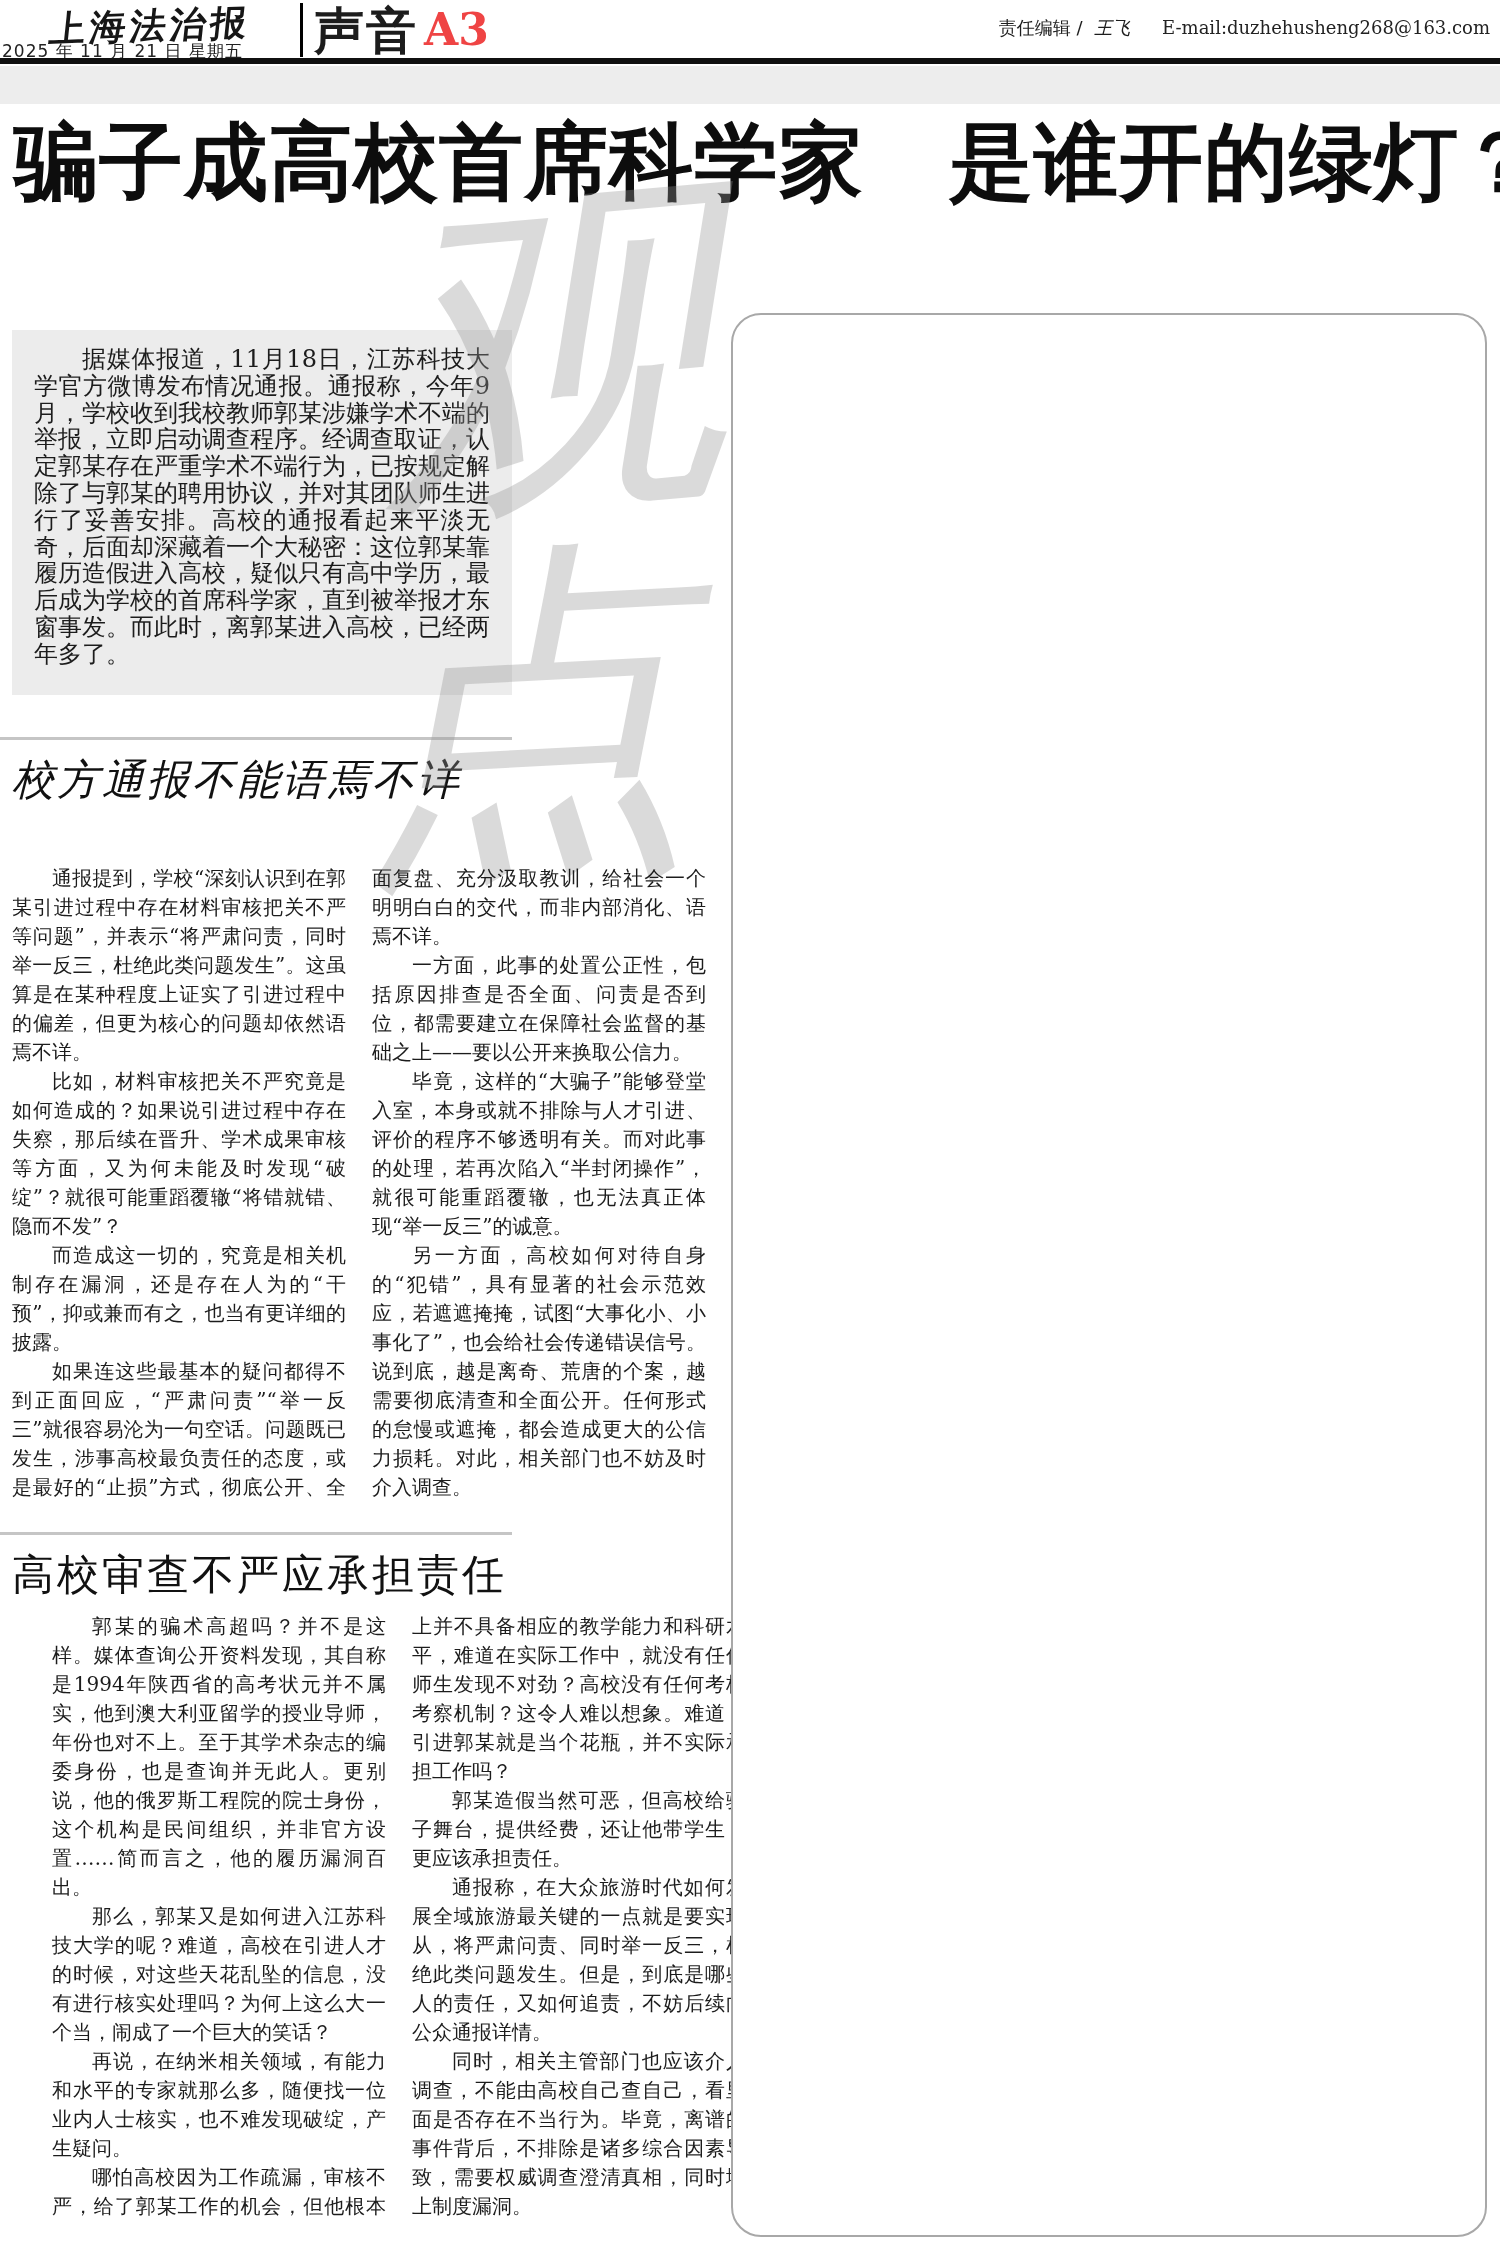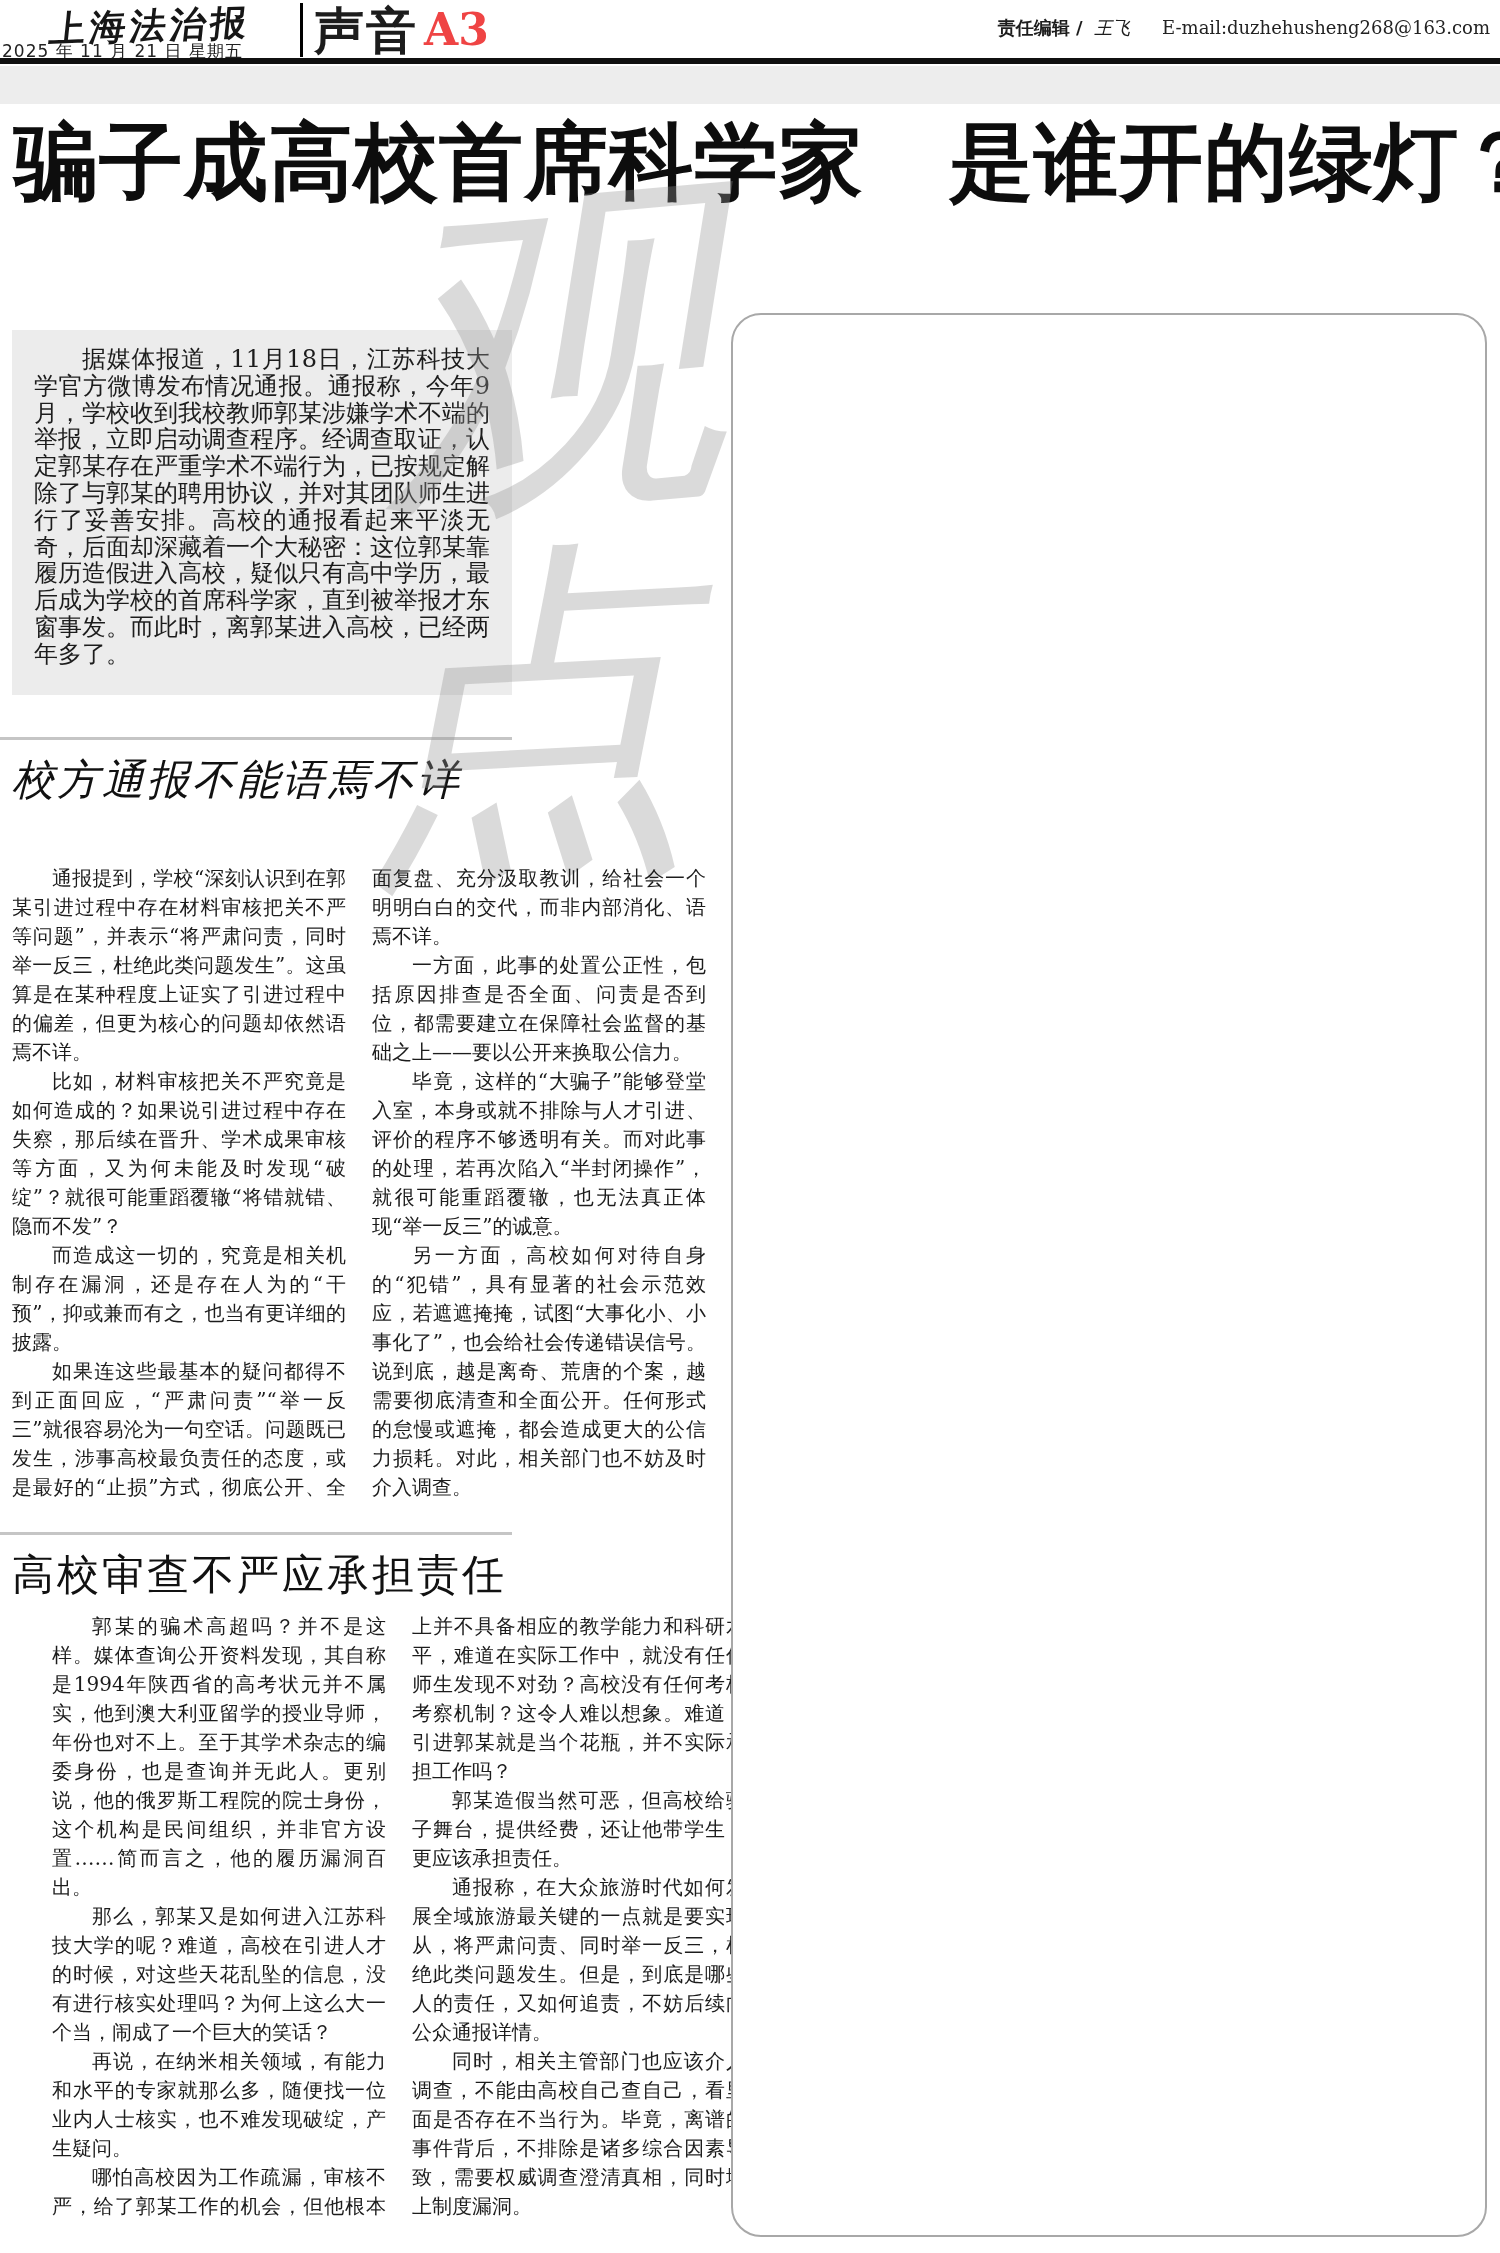--- a/index.html
+++ b/index.html
@@ -15,7 +15,7 @@
   .section-title{left:314px;top:-2px;font-size:50px;font-weight:700;font-family:"DejaVu Sans",sans-serif;letter-spacing:2px;}
   .page-no{left:424px;top:4px;font-size:44px;color:#ef4444;font-weight:bold;}
   .editor-line{right:10px;top:16px;font-size:18px;white-space:nowrap;}
-  .editor-label{font-family:"DejaVu Sans",sans-serif;font-weight:700;}
+  .editor-label{font-family:"DejaVu Sans",sans-serif;font-weight:400;}
   .editor-name{font-style:italic;margin-left:6px;}
   .email{margin-left:26px;color:#222;}
   .black-bar{left:0;top:58px;width:1500px;height:6px;background:#101010;}

